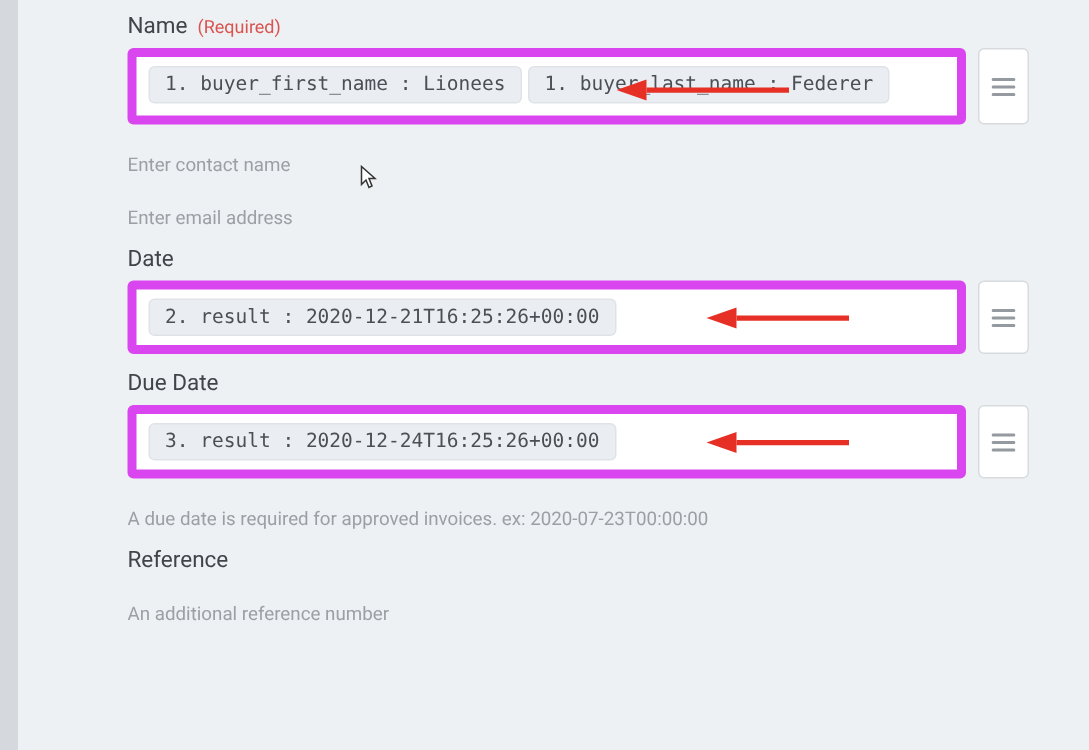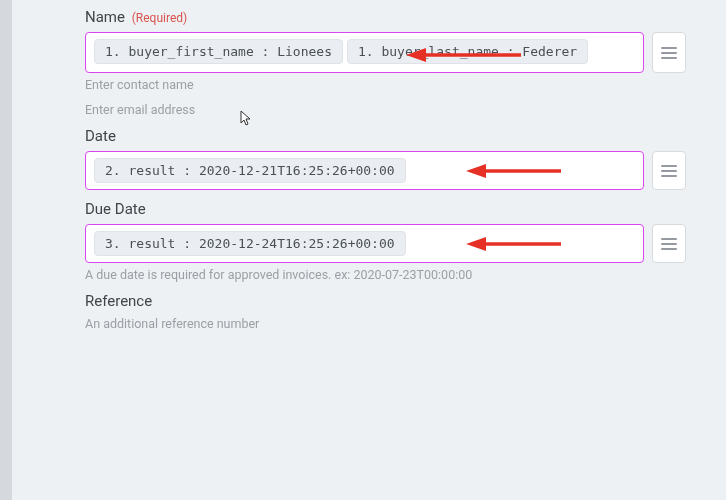--- a/index.html
+++ b/index.html
@@ -9,7 +9,7 @@
   .label{font-size:15px;color:#3f454a;margin-bottom:6px;font-weight:400;}
   .required{color:#d9534f;font-size:12px;margin-left:3px;}
   .row{display:flex;align-items:stretch;gap:8px;}
-  .input-box{flex:1;background:#fff;border:1px solid #d946ef;border-radius:4px;padding:6px 8px;min-height:24px;display:flex;flex-wrap:wrap;gap:4px;align-items:flex-start;position:relative;}
+  .input-box{flex:1;background:#fff;border:6px solid #d946ef;border-radius:4px;padding:6px 8px;min-height:24px;display:flex;flex-wrap:wrap;gap:4px;align-items:flex-start;position:relative;}
   .chip{display:inline-flex;align-items:center;background:#eaeef2;border:1px solid #dfe3e7;border-radius:4px;padding:4px 10px;font-family:SFMono-Regular,Consolas,Menlo,monospace;font-size:13px;color:#4a5056;}
   .plain-value{font-size:15px;color:#3a3f44;padding:4px 2px;}
   .grip{width:32px;background:#fff;border:1px solid #d7dbde;border-radius:4px;display:flex;align-items:center;justify-content:center;cursor:pointer;}

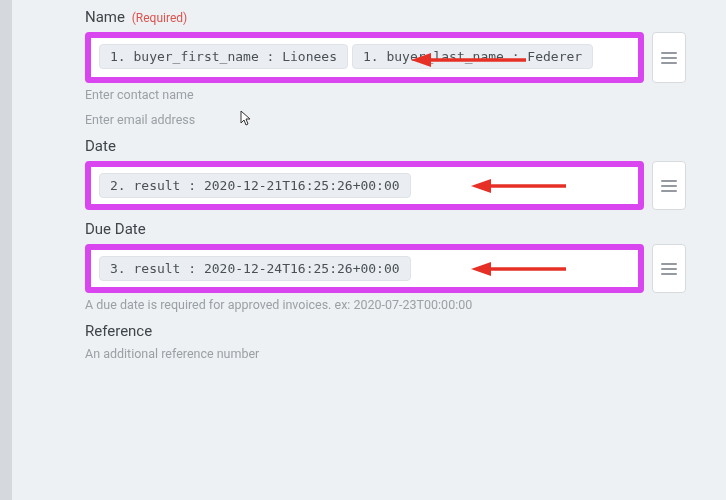--- a/index.html
+++ b/index.html
@@ -14,7 +14,7 @@
   .plain-value{font-size:15px;color:#3a3f44;padding:4px 2px;}
   .grip{width:32px;background:#fff;border:1px solid #d7dbde;border-radius:4px;display:flex;align-items:center;justify-content:center;cursor:pointer;}
   .grip svg{stroke:#949a9f;}
-  .helper{font-size:12.5px;color:#9aa0a5;margin-top:4px;}
+  .helper{font-size:12.5px;color:#9aa0a5;margin-top:20px;}
   .arrow{position:absolute;top:50%;transform:translateY(-50%);pointer-events:none;}
   .arrow svg{display:block;}
   .cursor{position:absolute;left:240px;top:110px;pointer-events:none;}

